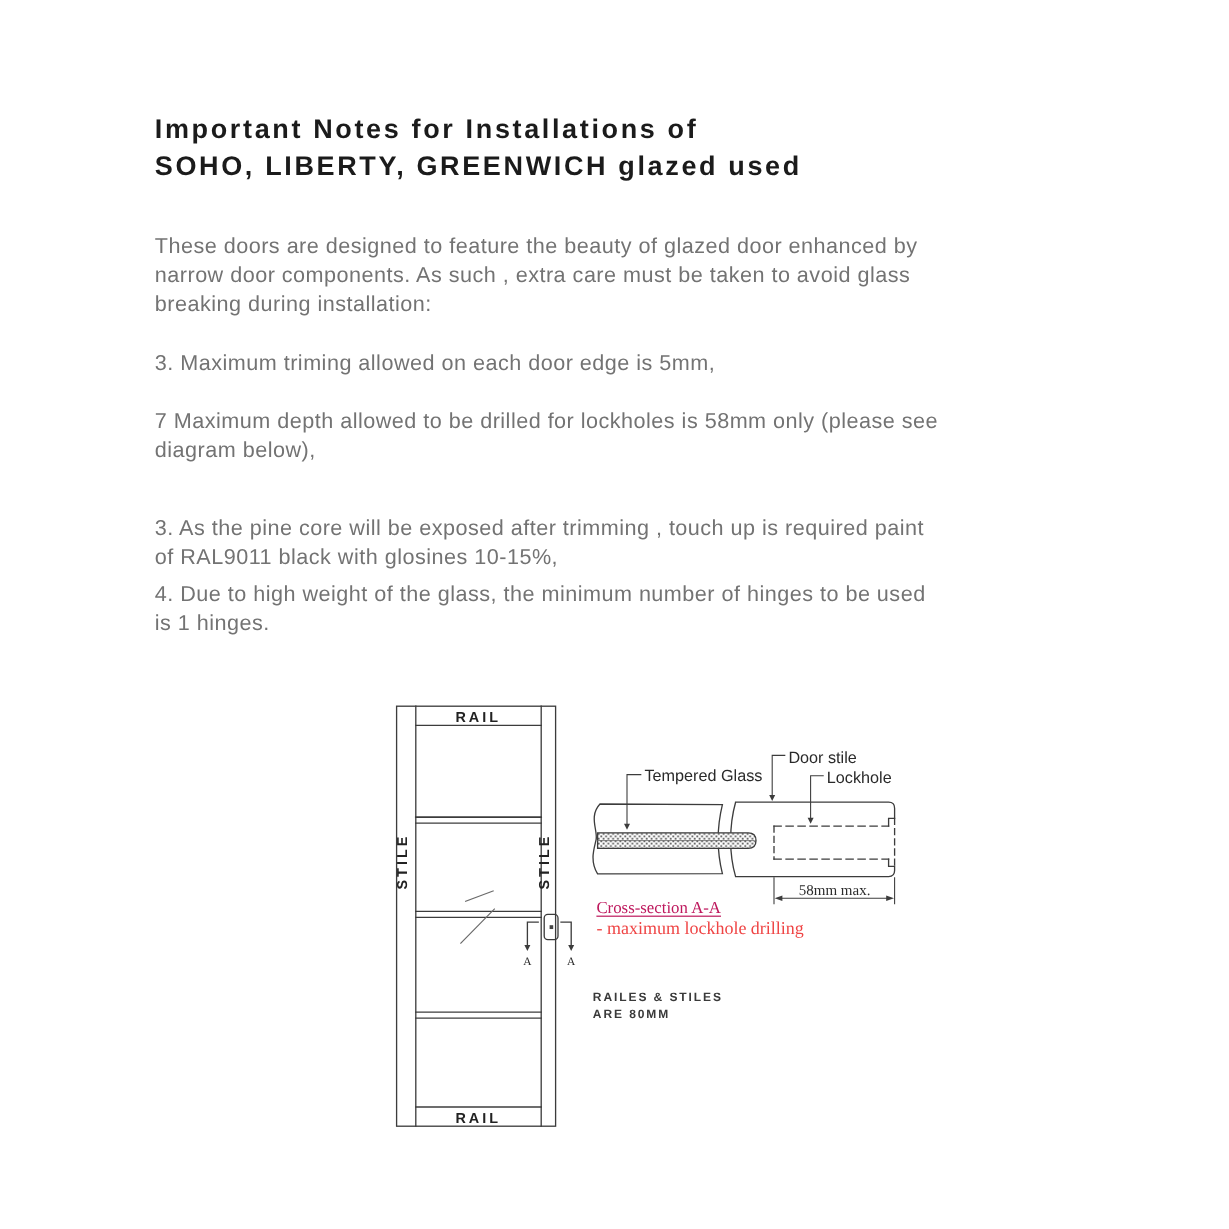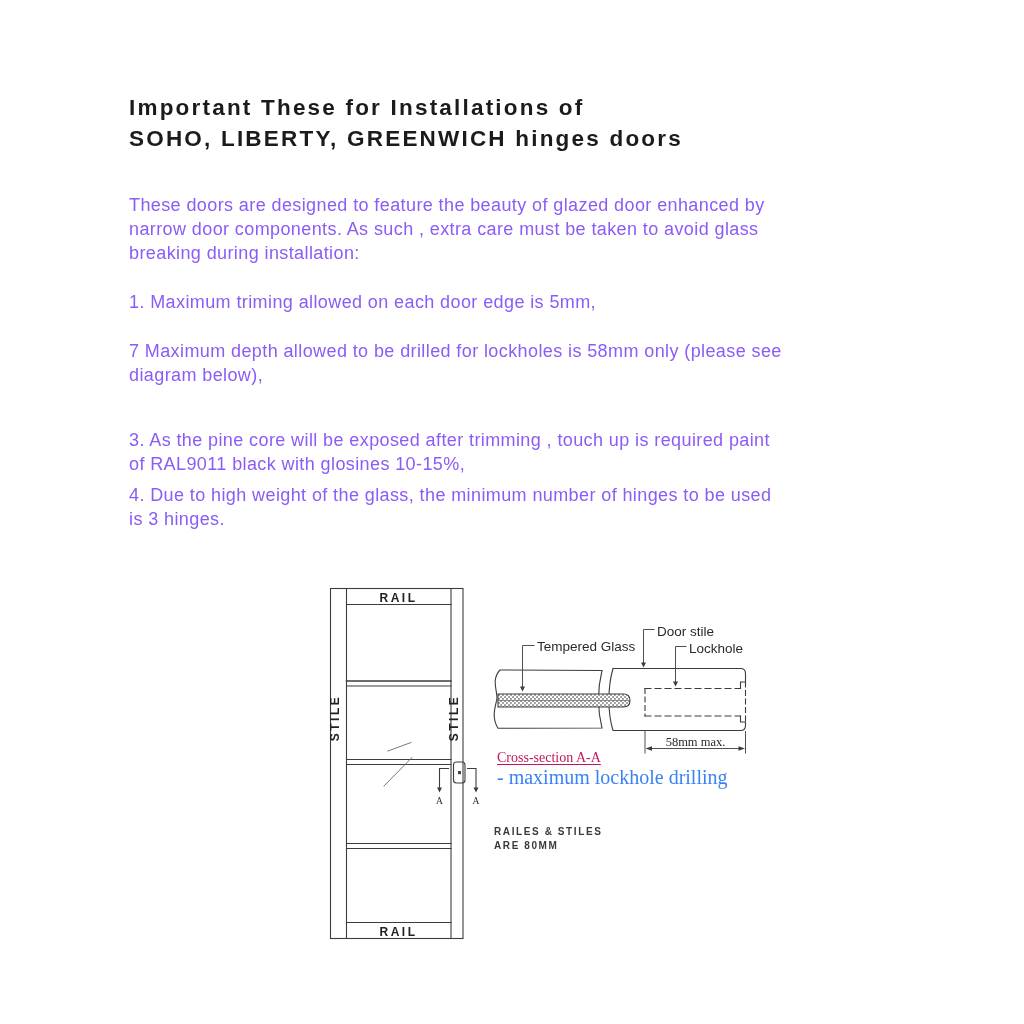--- a/index.html
+++ b/index.html
@@ -54,7 +54,7 @@
 <div class="page">
 
   <h1 class="abs doc-title" style="margin:0;">
-    <span>Important These for Installations of</span><br>
+    <span>Important Notes for Installations of</span><br>
     <span>SOHO, LIBERTY, GREENWICH hinges doors</span>
   </h1>
 

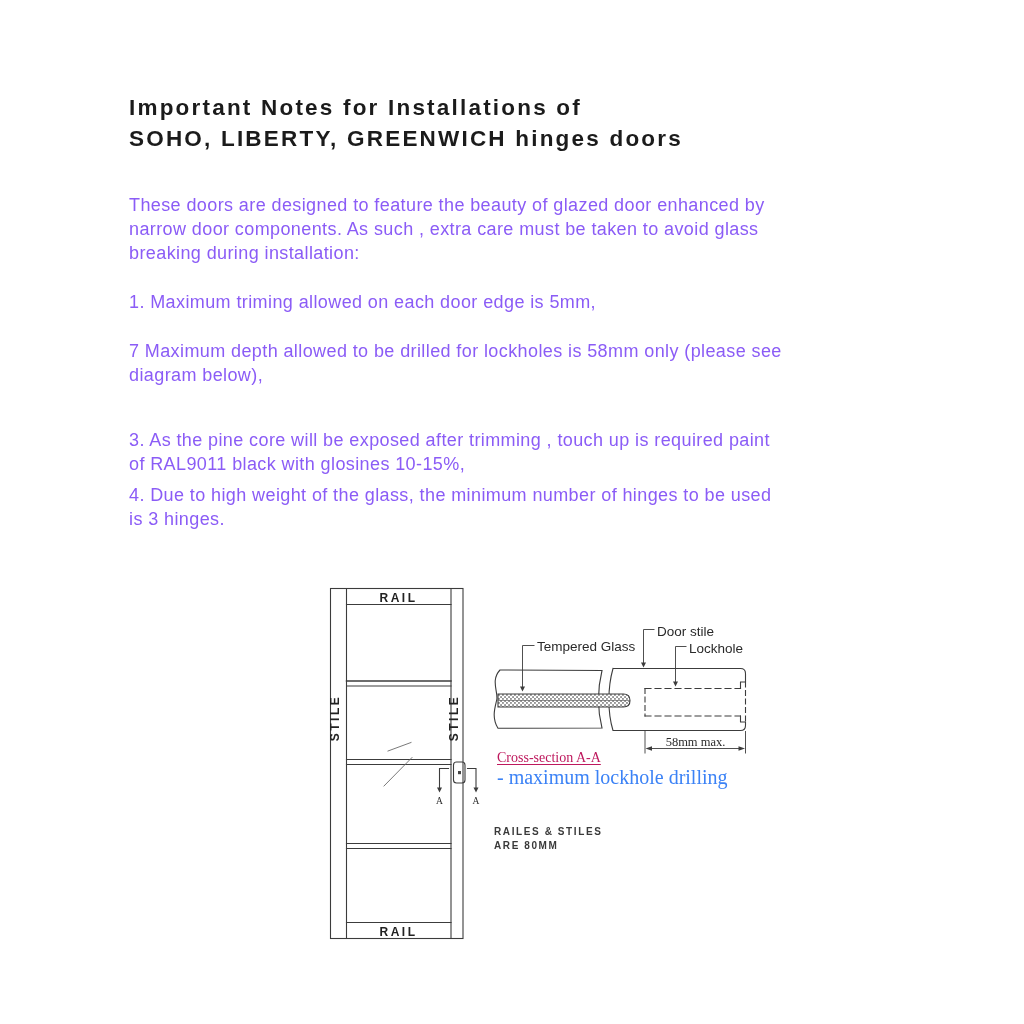--- a/index.html
+++ b/index.html
@@ -55,7 +55,7 @@
 
   <h1 class="abs doc-title" style="margin:0;">
     <span>Important Notes for Installations of</span><br>
-    <span>SOHO, LIBERTY, GREENWICH hinges doors</span>
+    <span>SOHO, LIBERTY, GREENWICH glazed used</span>
   </h1>
 
   <p class="abs body-text intro pre" style="margin:0;">These doors are designed to feature the beauty of glazed door enhanced by

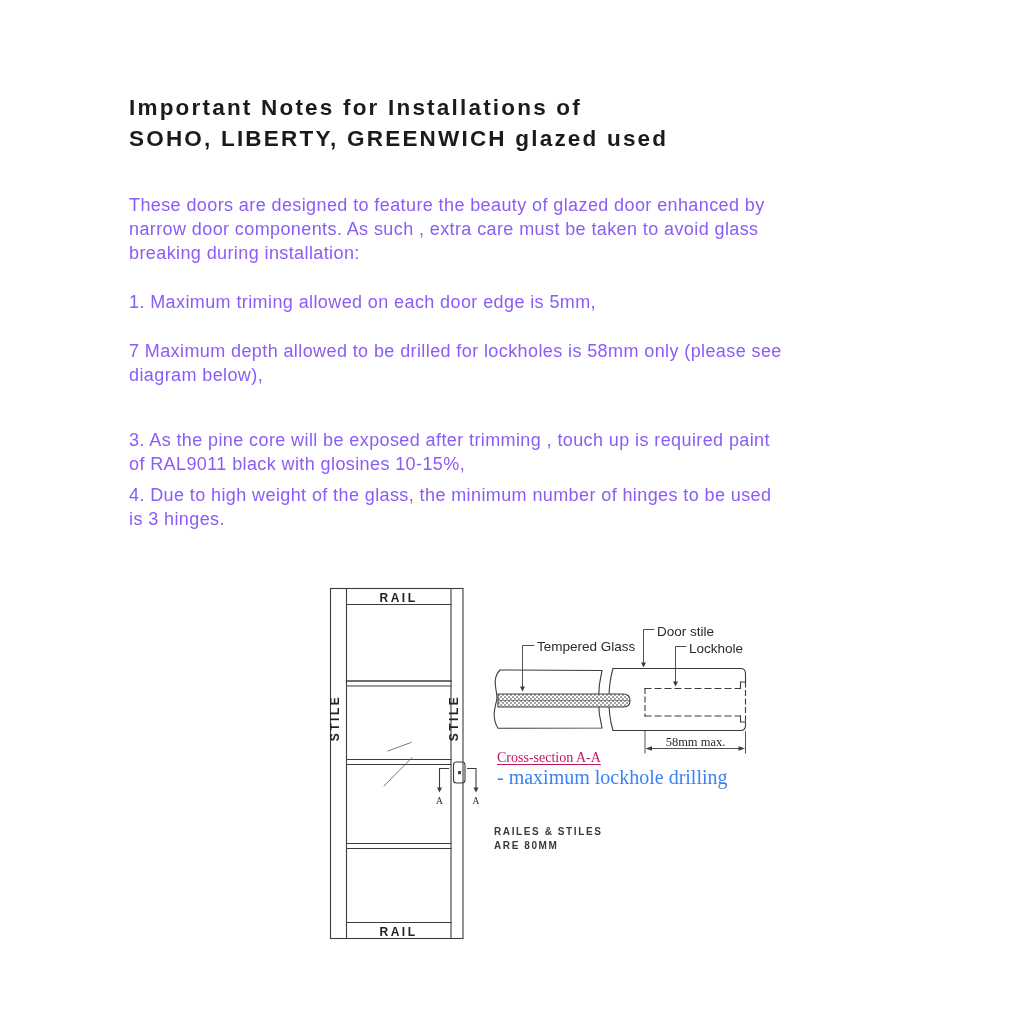--- a/index.html
+++ b/index.html
@@ -20,7 +20,7 @@
   }
   .body-text{
     font-size:18px;font-weight:400;letter-spacing:0.4px;
-    line-height:24px;color:#8b5cf6;width:790px;left:129px;
+    line-height:24px;color:#737373;width:790px;left:129px;
   }
   .intro{top:193px;}
   .note-0{top:290px;}

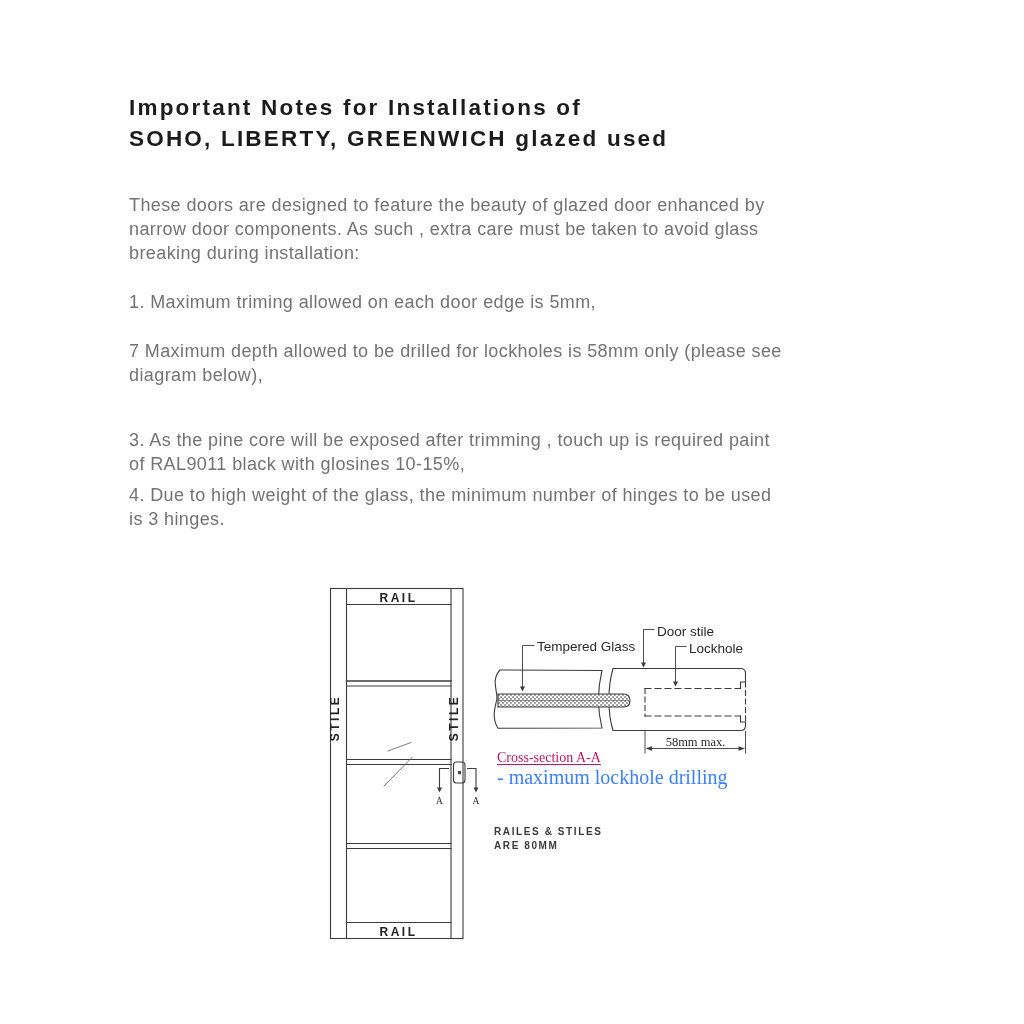--- a/index.html
+++ b/index.html
@@ -62,7 +62,7 @@
 narrow door components. As such , extra care must be taken to avoid glass
 breaking during installation:</p>
 
-  <p class="abs body-text note-0 pre" style="margin:0;">1. Maximum triming allowed on each door edge is 5mm,</p>
+  <p class="abs body-text note-0 pre" style="margin:0;">3. Maximum triming allowed on each door edge is 5mm,</p>
   <p class="abs body-text note-1 pre" style="margin:0;">7 Maximum depth allowed to be drilled for lockholes is 58mm only (please see
 diagram below),</p>
   <p class="abs body-text note-2 pre" style="margin:0;">3. As the pine core will be exposed after trimming , touch up is required paint

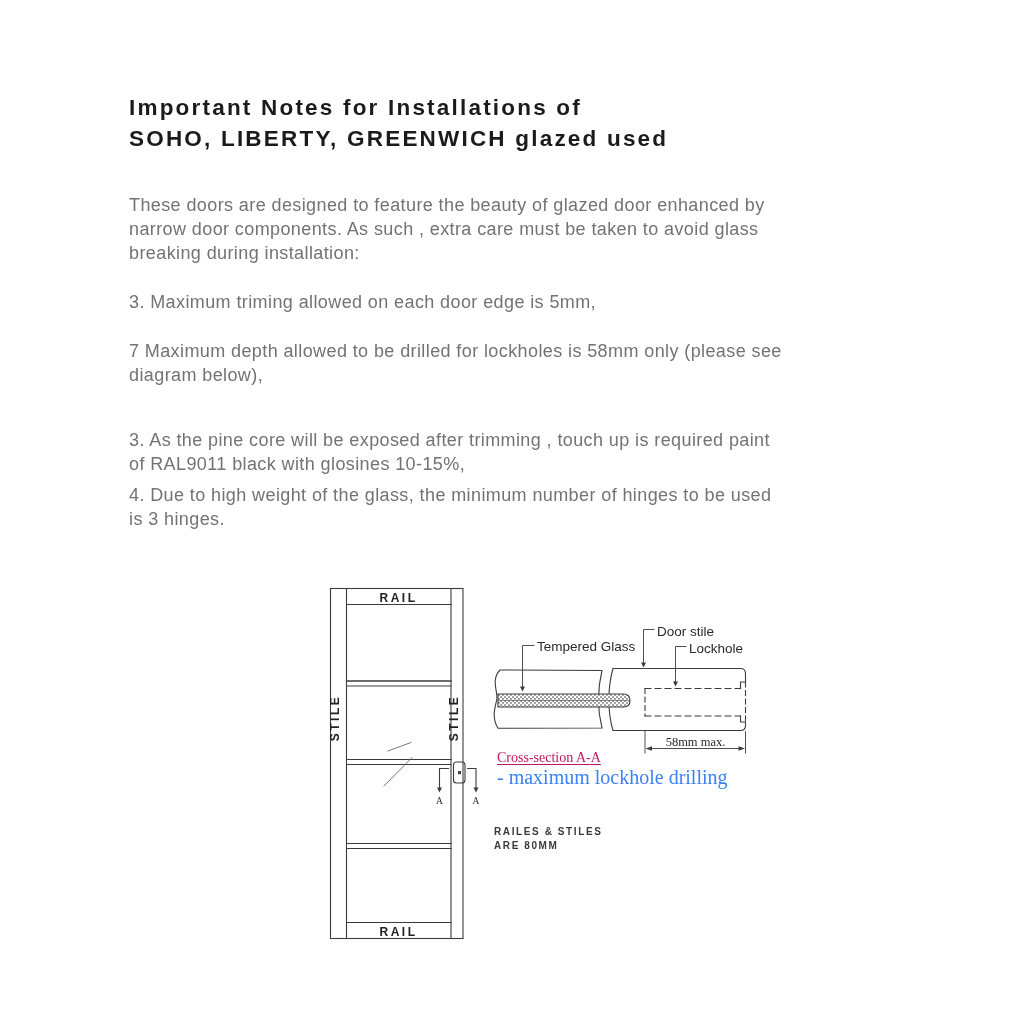--- a/index.html
+++ b/index.html
@@ -68,7 +68,7 @@
   <p class="abs body-text note-2 pre" style="margin:0;">3. As the pine core will be exposed after trimming , touch up is required paint
 of RAL9011 black with glosines 10-15%,</p>
   <p class="abs body-text note-3 pre" style="margin:0;">4. Due to high weight of the glass, the minimum number of hinges to be used
-is 3 hinges.</p>
+is 1 hinges.</p>
 
   <svg class="abs diagram-svg" viewBox="300 570 480 400" fill="none" stroke-linecap="square">
     <defs>

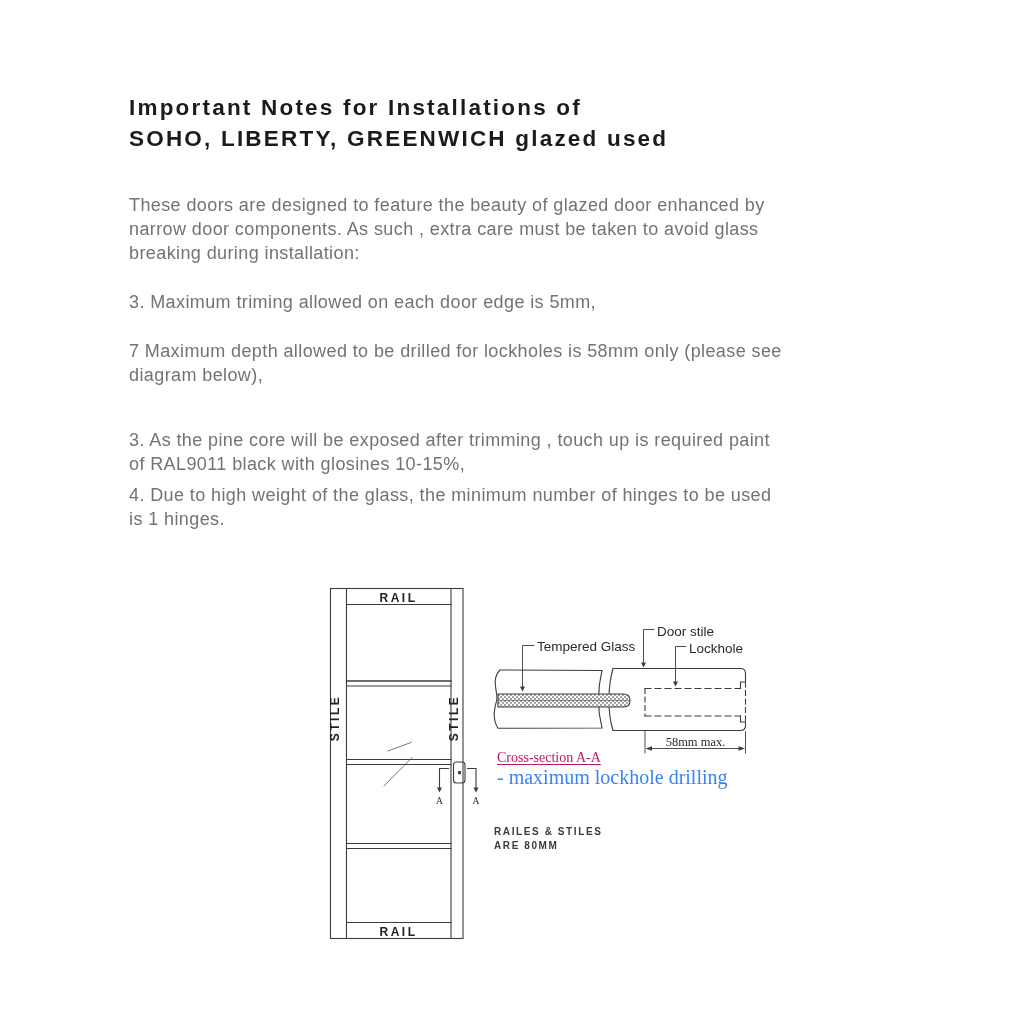--- a/index.html
+++ b/index.html
@@ -35,7 +35,7 @@
   }
   .cs-caption-sub{
     left:497px;top:766px;
-    font-family:"Liberation Serif",serif;font-size:20px;color:#3b82f6;
+    font-family:"Liberation Serif",serif;font-size:15px;color:#ef4444;
   }
   .rails-note{
     left:494px;top:825px;

